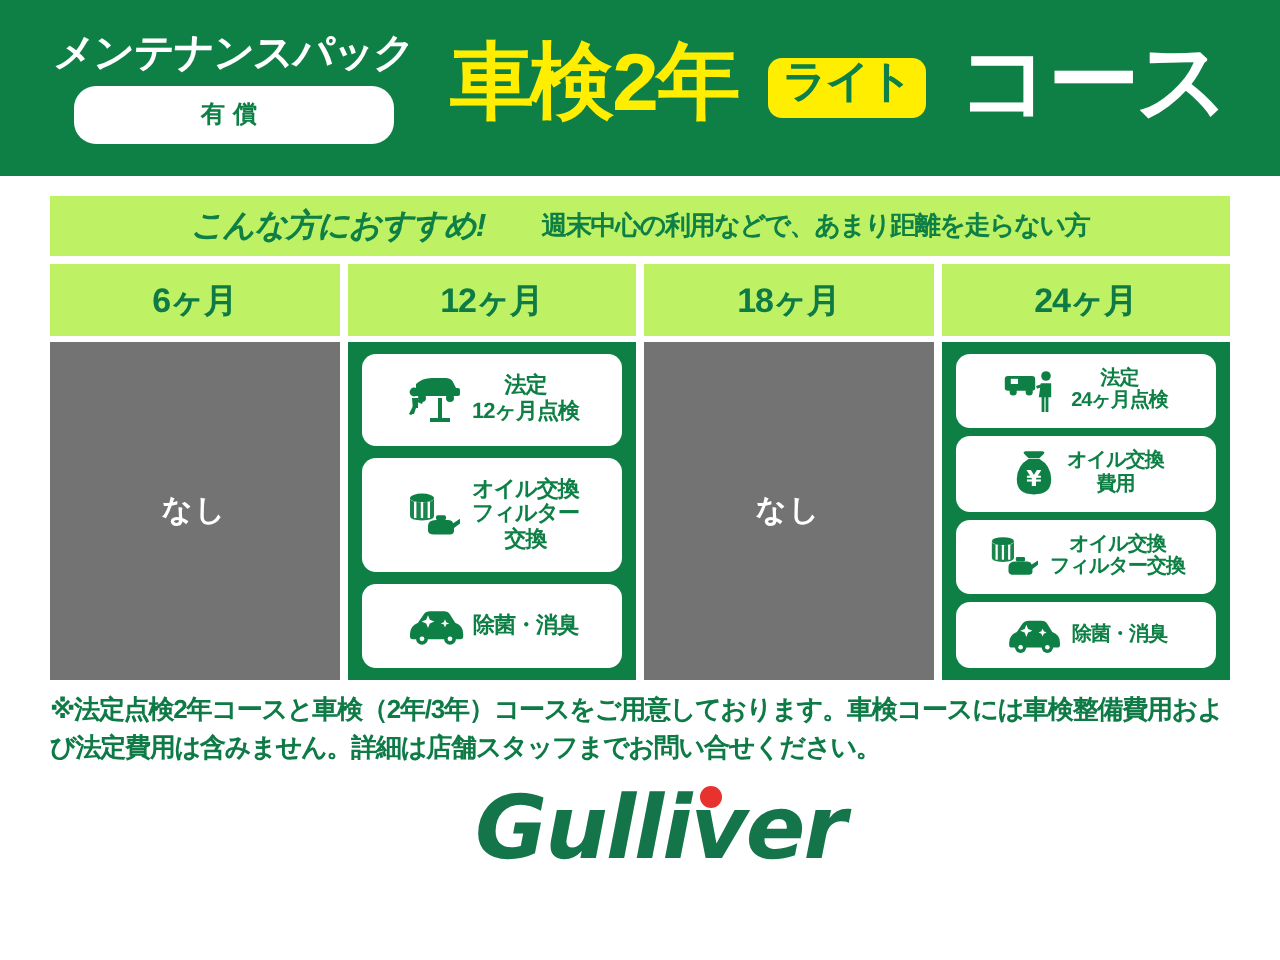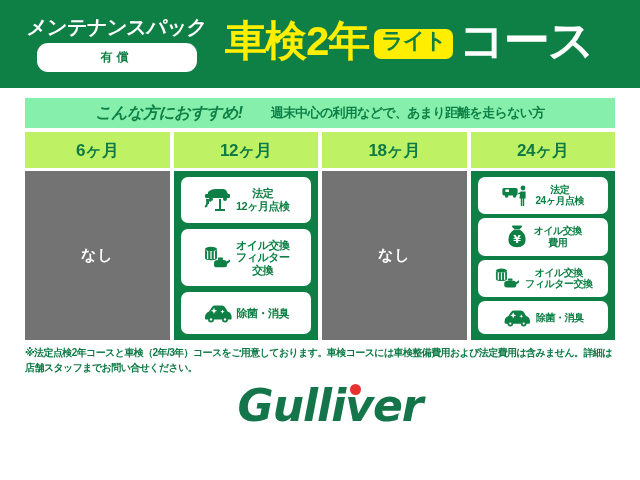--- a/index.html
+++ b/index.html
@@ -78,7 +78,7 @@
     font-weight: bold;
     border-radius: 7px;
     padding: 3px 7px 5px 7px;
-    margin: 0 6px;
+    margin: 0 16px;
     line-height: 1;
     letter-spacing: -1px;
     white-space: nowrap;

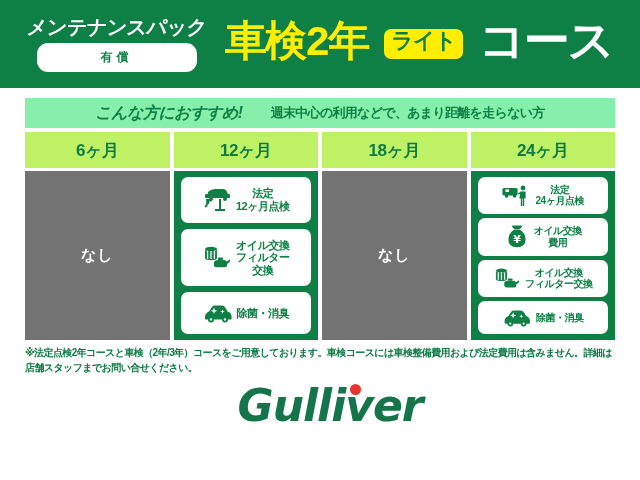--- a/index.html
+++ b/index.html
@@ -100,7 +100,7 @@
 
   
   .rec-bar {
-    background: #86efac;
+    background: #bef264;
     height: 30px;
     display: flex;
     align-items: center;

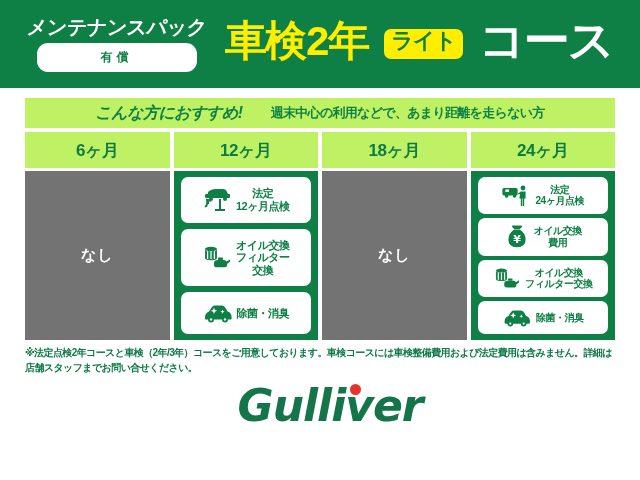--- a/index.html
+++ b/index.html
@@ -208,7 +208,7 @@
   
   .disclaimer {
     color: #0e7a46;
-    font-size: 10px;
+    font-size: 13px;
     font-weight: bold;
     line-height: 1.45;
     letter-spacing: -0.6px;

